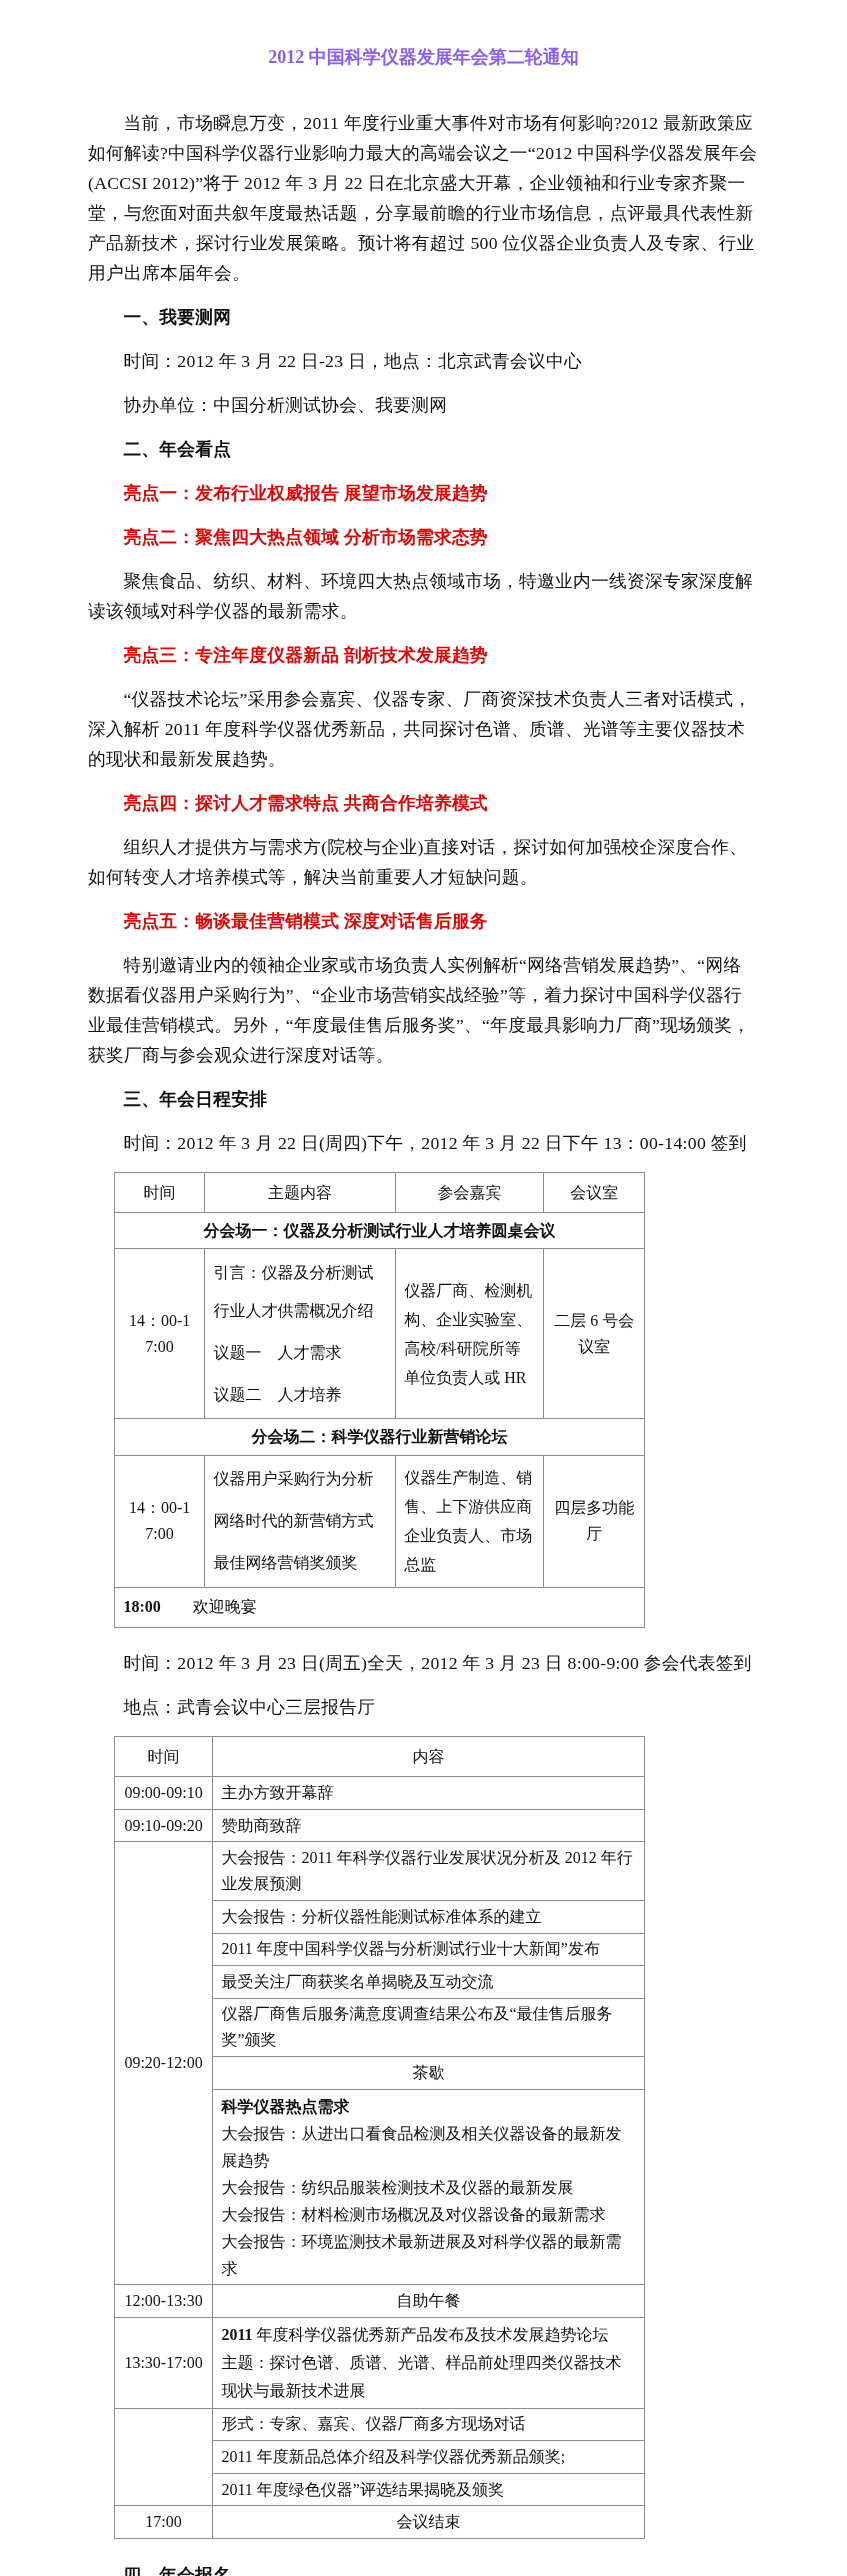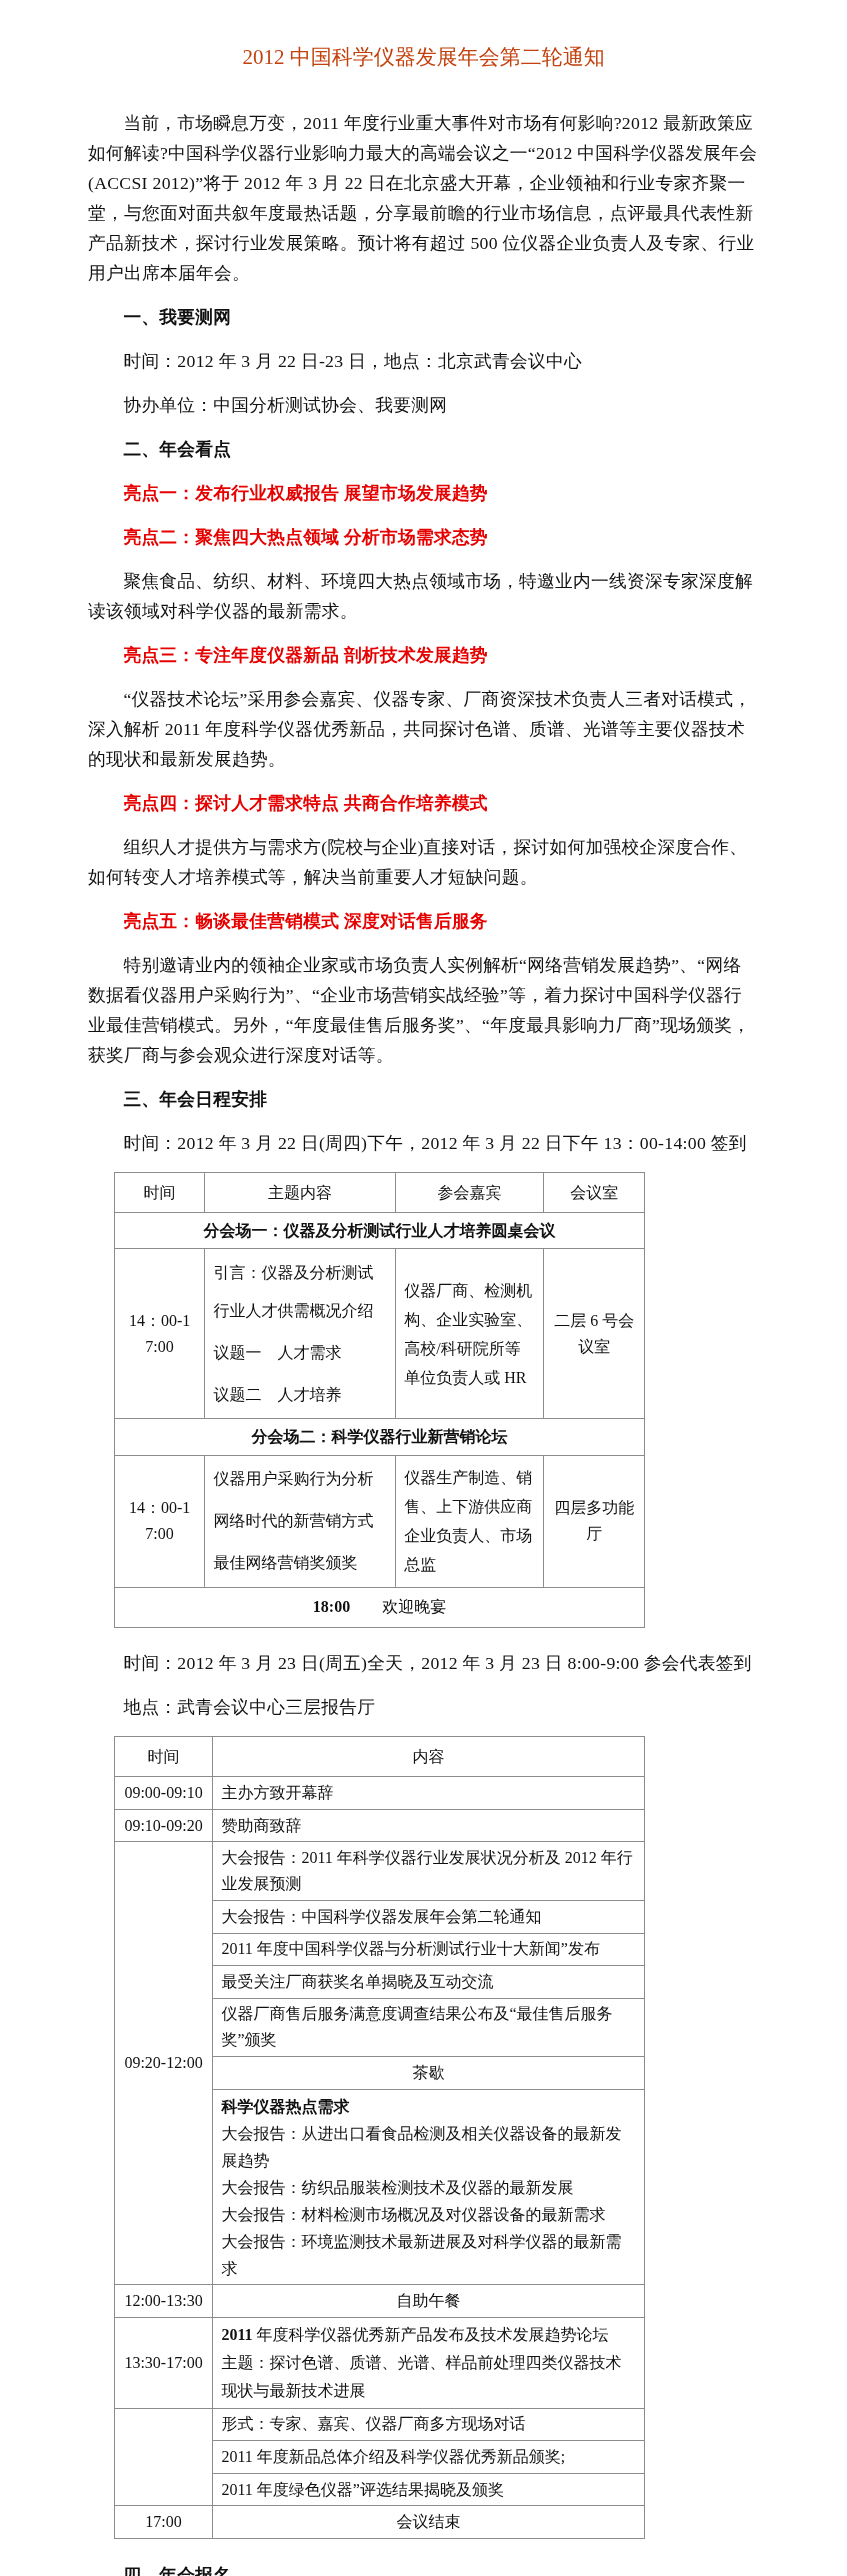--- a/index.html
+++ b/index.html
@@ -5,7 +5,7 @@
   html,body{margin:0;padding:0;background:#ffffff;}
   body{width:847px;font-family:"Liberation Serif","DejaVu Serif",serif;color:#111111;}
   .page{box-sizing:border-box;width:847px;min-height:2576px;padding:41px 88px 84px 88px;background:#ffffff;}
-  .doc-title{font-size:21px;line-height:32px;font-weight:normal;text-align:center;color:#c2410c;margin:0 0 35px 0;}
+  .doc-title{font-size:18px;line-height:32px;font-weight:bold;text-align:center;color:#8b5cf6;margin:0 0 35px 0;}
   p{font-size:17.7px;line-height:30px;margin:0 0 14px 0;text-indent:2em;letter-spacing:0.3px;}
   .sec-head{font-weight:bold;}
   .hl-head{color:#e60000;font-weight:bold;}

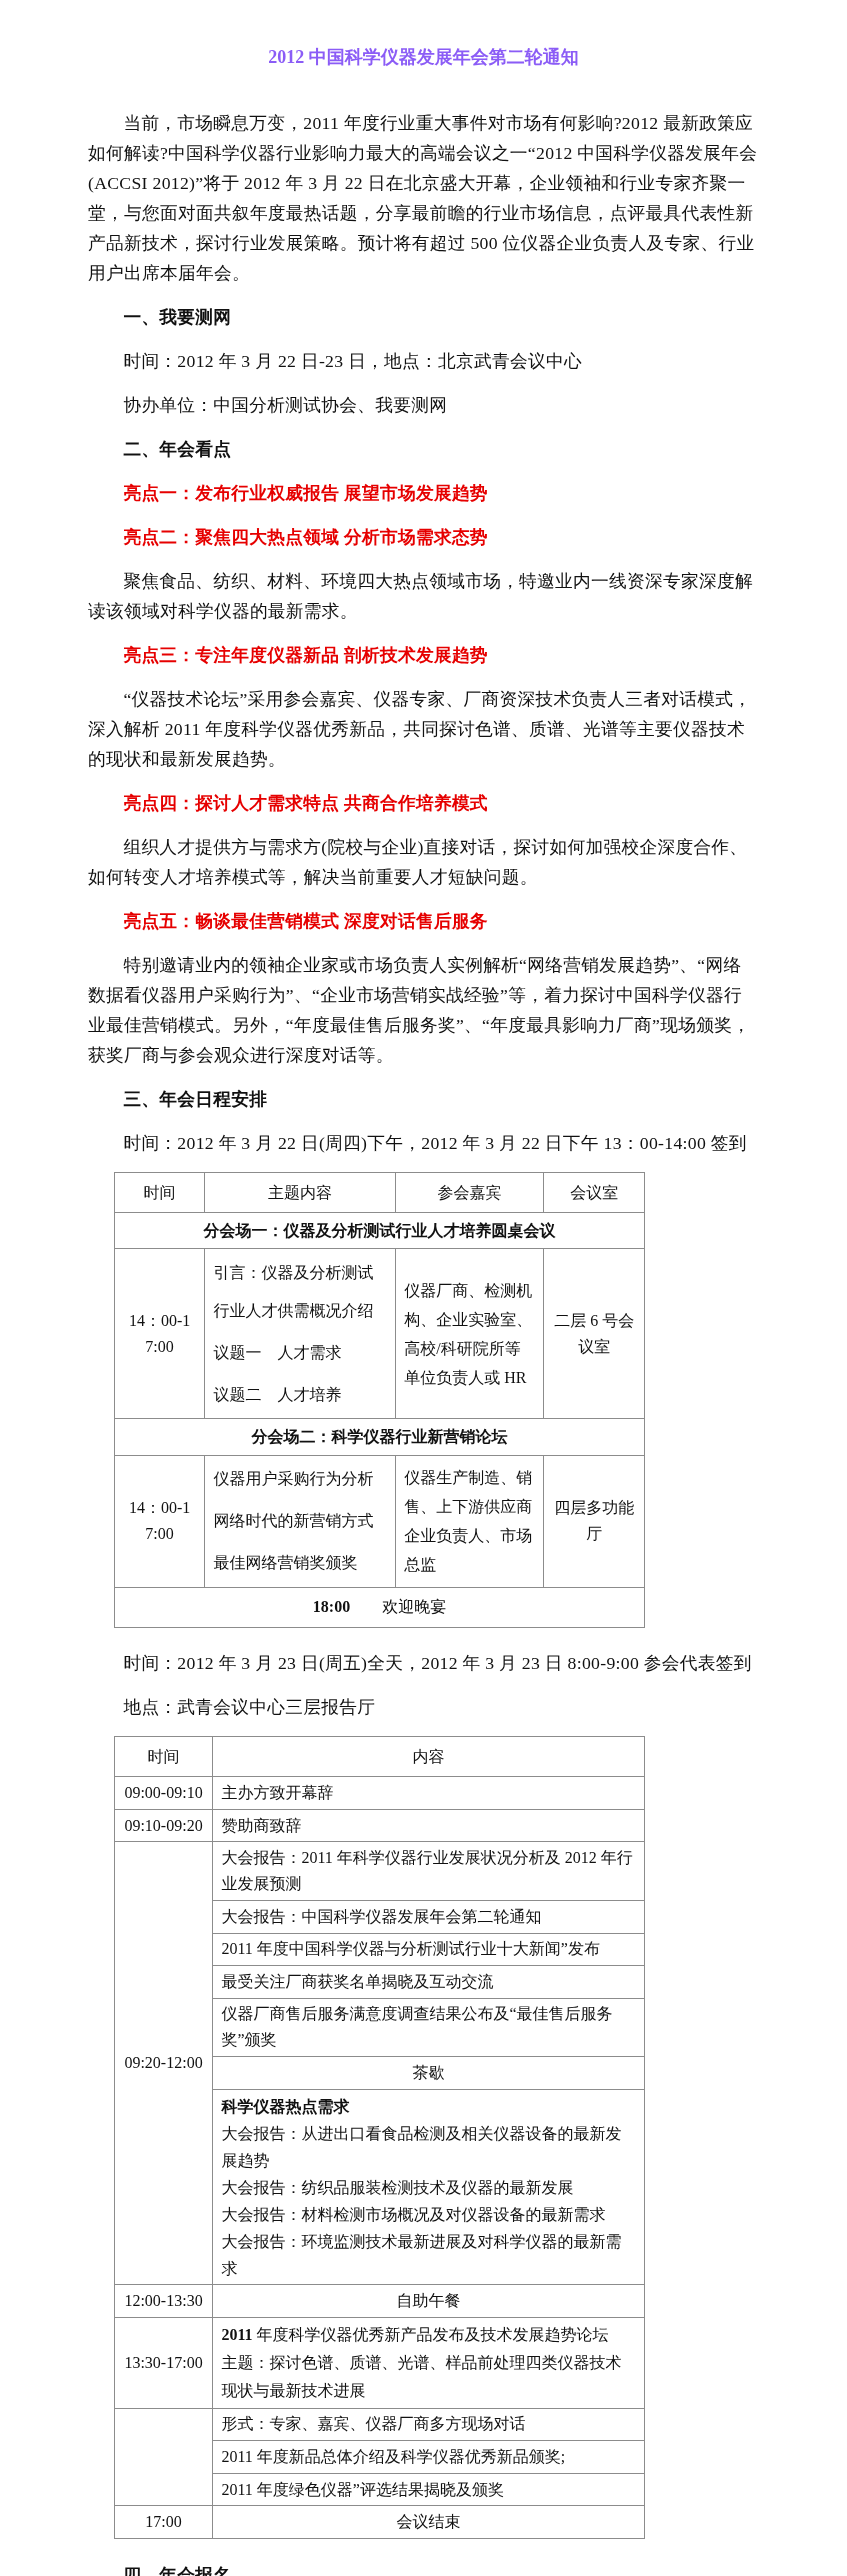--- a/index.html
+++ b/index.html
@@ -17,7 +17,7 @@
   .session-row{text-align:center;font-weight:bold;padding:4.7px 8.4px;}
   .topic-cell div{line-height:38px;padding:1.9px 0;}
   .guest-cell{line-height:29px;}
-  .dinner-cell{text-align:center;padding:6.5px 8.4px;}
+  .dinner-cell{text-align:left;padding:6.5px 8.4px;}
   .dinner-cell .gap{display:inline-block;width:32px;}
   .hot-cell div{line-height:27px;}
   .forum-title-cell div{line-height:28px;}

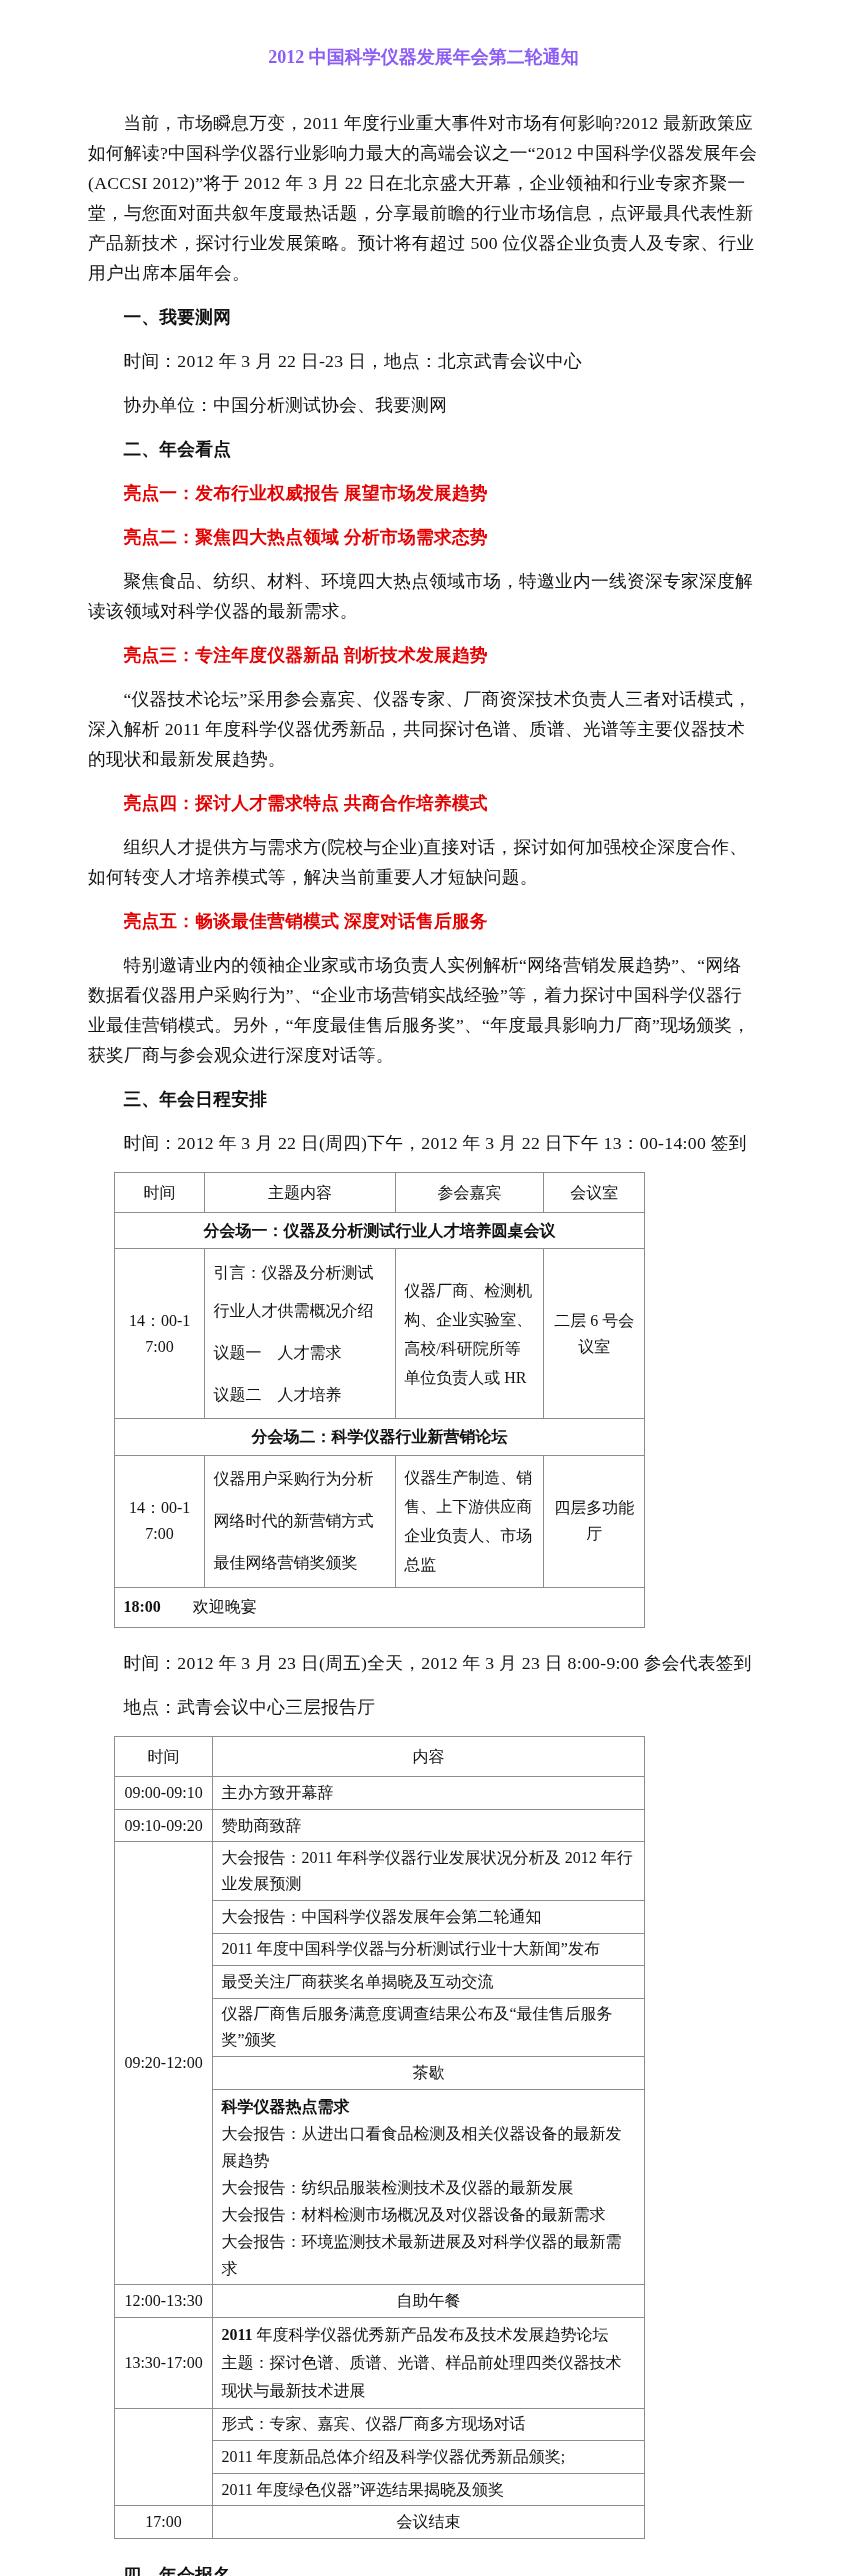--- a/index.html
+++ b/index.html
@@ -128,7 +128,7 @@
       <td>大会报告：2011 年科学仪器行业发展状况分析及 2012 年行业发展预测</td>
     </tr>
     <tr>
-      <td>大会报告：中国科学仪器发展年会第二轮通知</td>
+      <td>大会报告：分析仪器性能测试标准体系的建立</td>
     </tr>
     <tr>
       <td>2011 年度中国科学仪器与分析测试行业十大新闻”发布</td>

